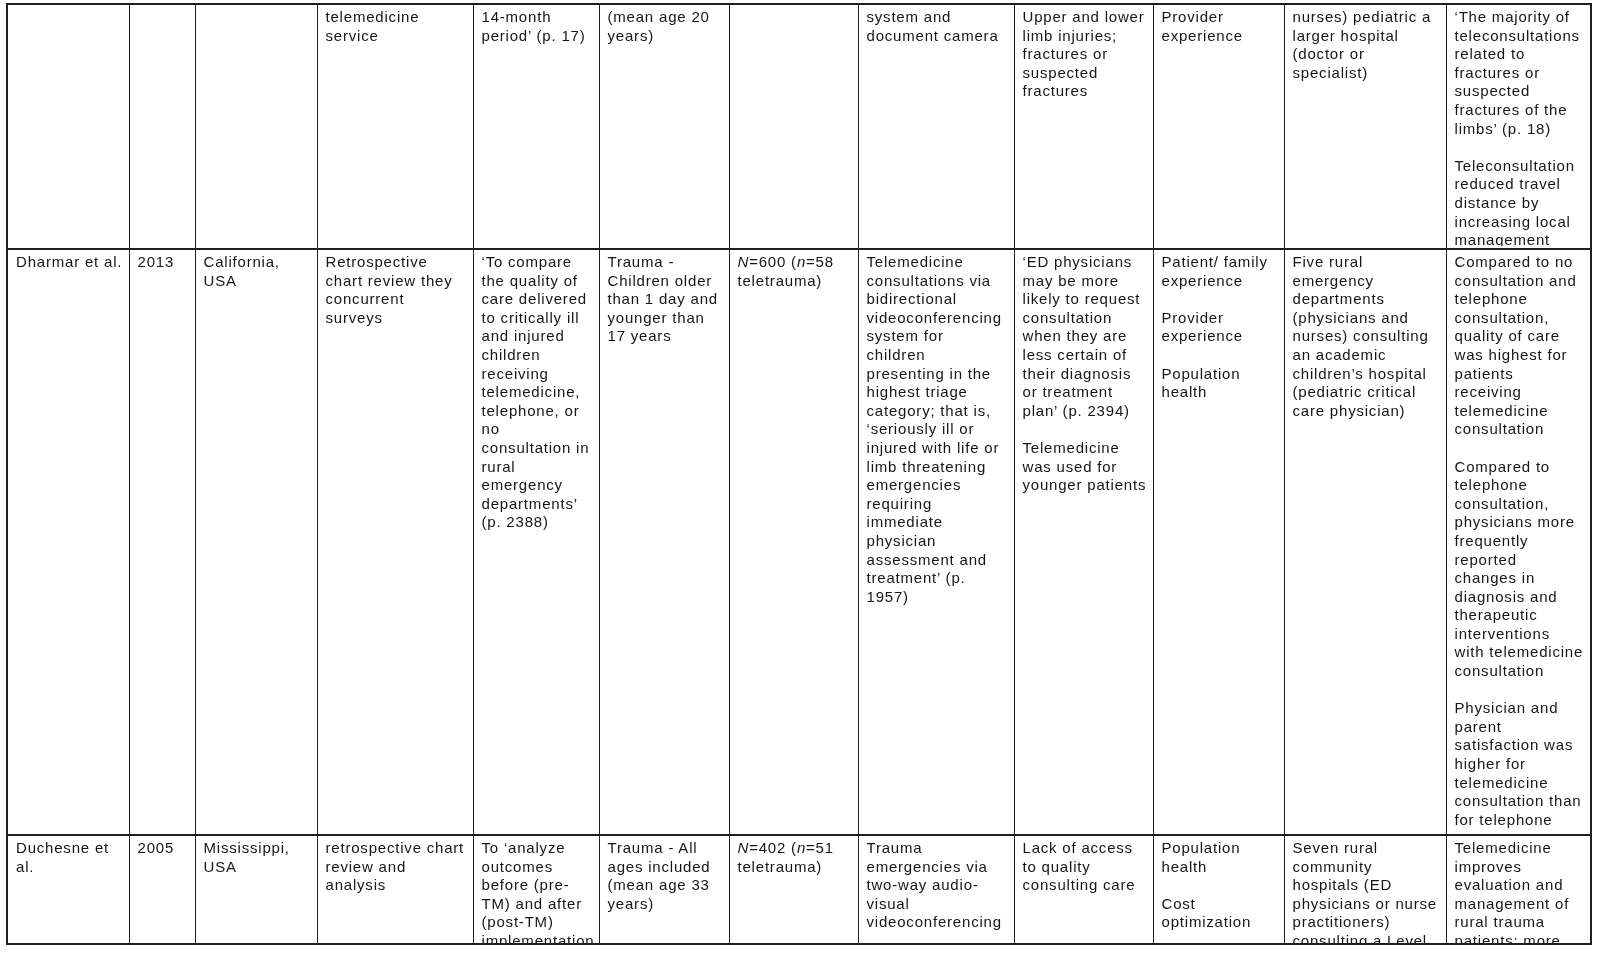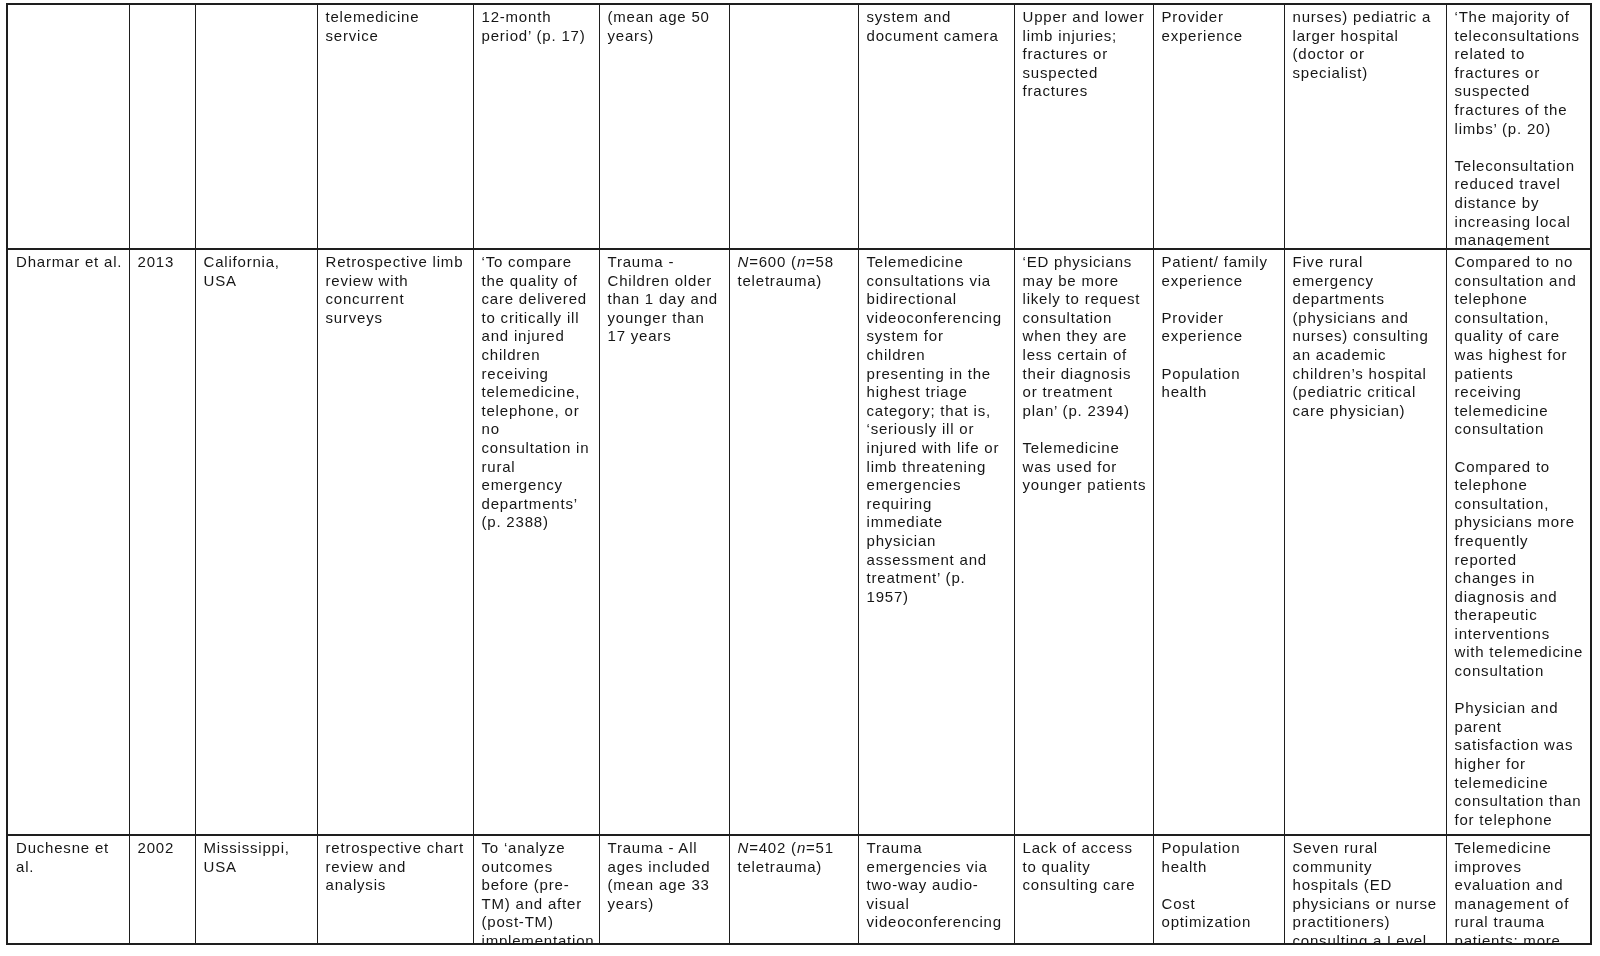--- a/index.html
+++ b/index.html
@@ -85,7 +85,7 @@
             <div class="cw">telemedicine service</div>
           </td>
         <td>
-            <div class="cw">12-month period’ (p. 17)</div>
+            <div class="cw">14-month period’ (p. 17)</div>
           </td>
         <td>
             <div class="cw">(mean age 50 years)</div>

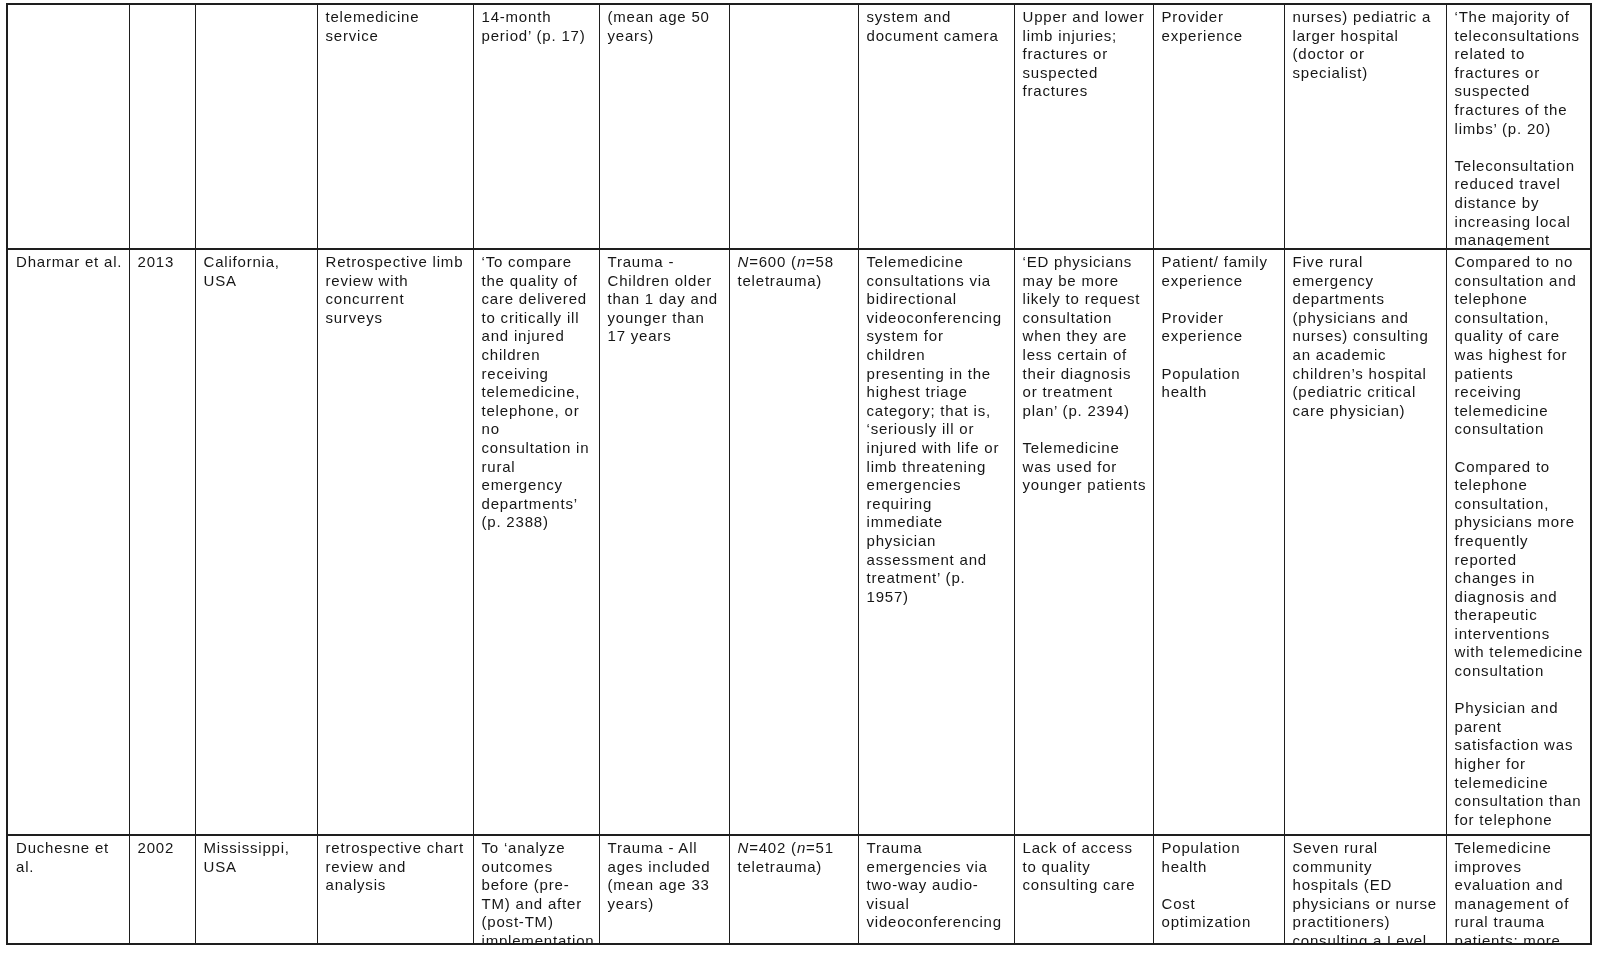--- a/index.html
+++ b/index.html
@@ -88,7 +88,7 @@
             <div class="cw">14-month period’ (p. 17)</div>
           </td>
         <td>
-            <div class="cw">(mean age 50 years)</div>
+            <div class="cw">(mean age 20 years)</div>
           </td>
         <td>
             <div class="cw"></div>

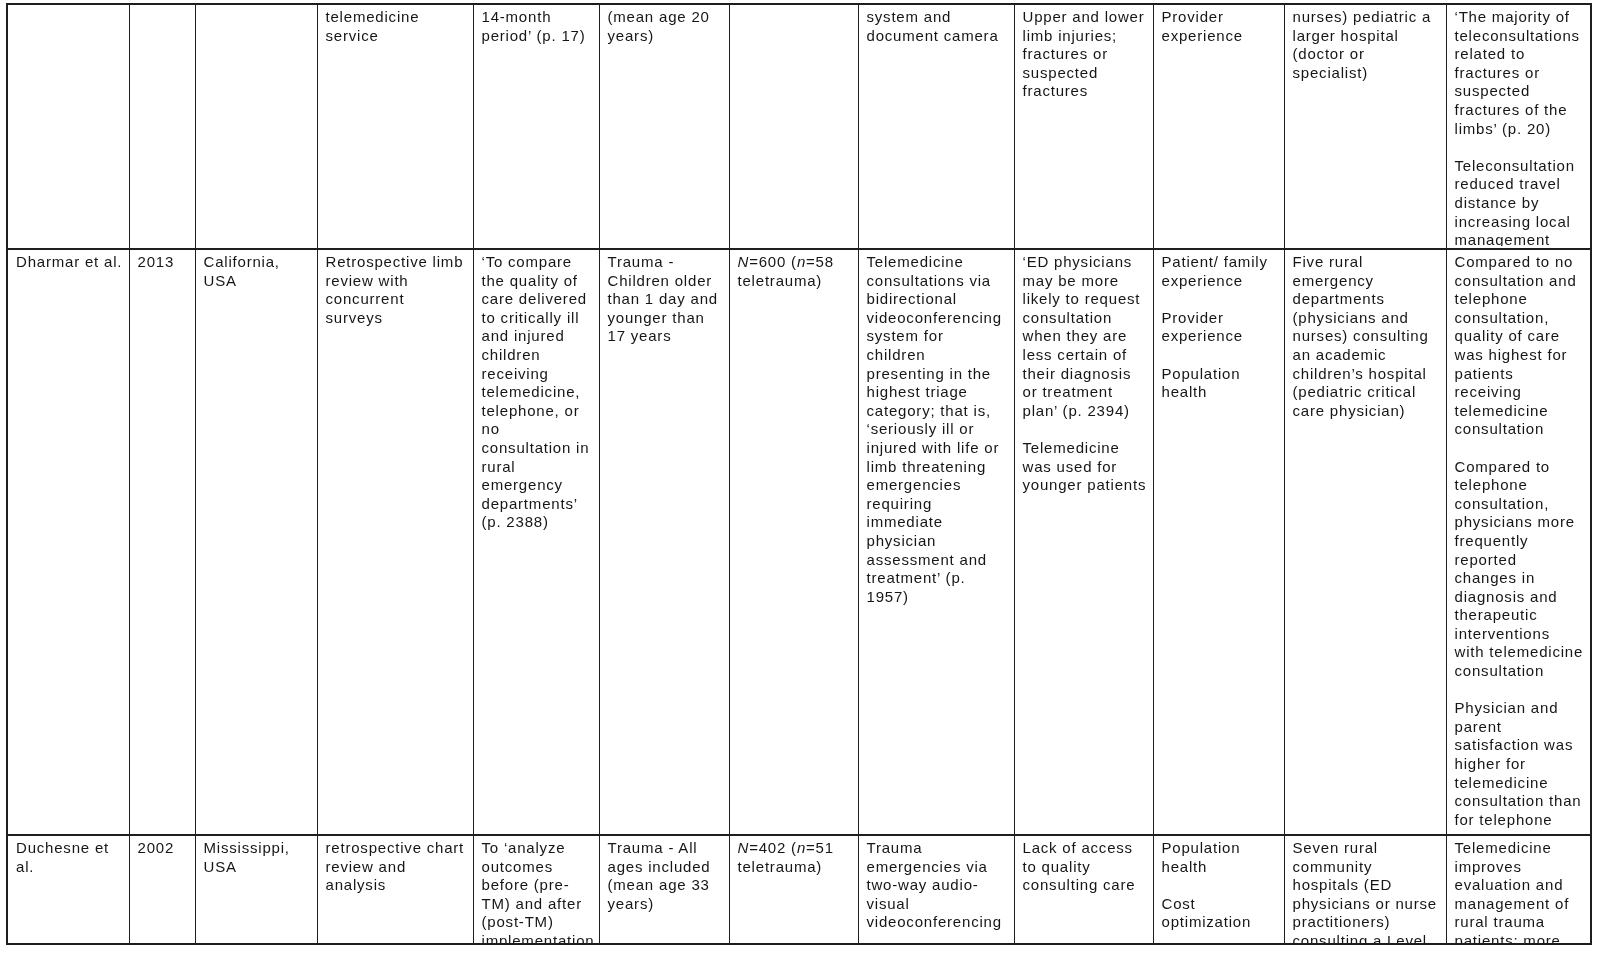--- a/index.html
+++ b/index.html
@@ -106,7 +106,7 @@
             <div class="cw">nurses) pediatric a larger hospital (doctor or specialist)</div>
           </td>
         <td>
-            <div class="cw">‘The majority of teleconsultations related to fractures or suspected fractures of the limbs’ (p. 20)
+            <div class="cw">‘The majority of teleconsultations related to fractures or suspected fractures of the limbs’ (p. 18)
 
 Teleconsultation reduced travel distance by increasing local management</div>
           </td>

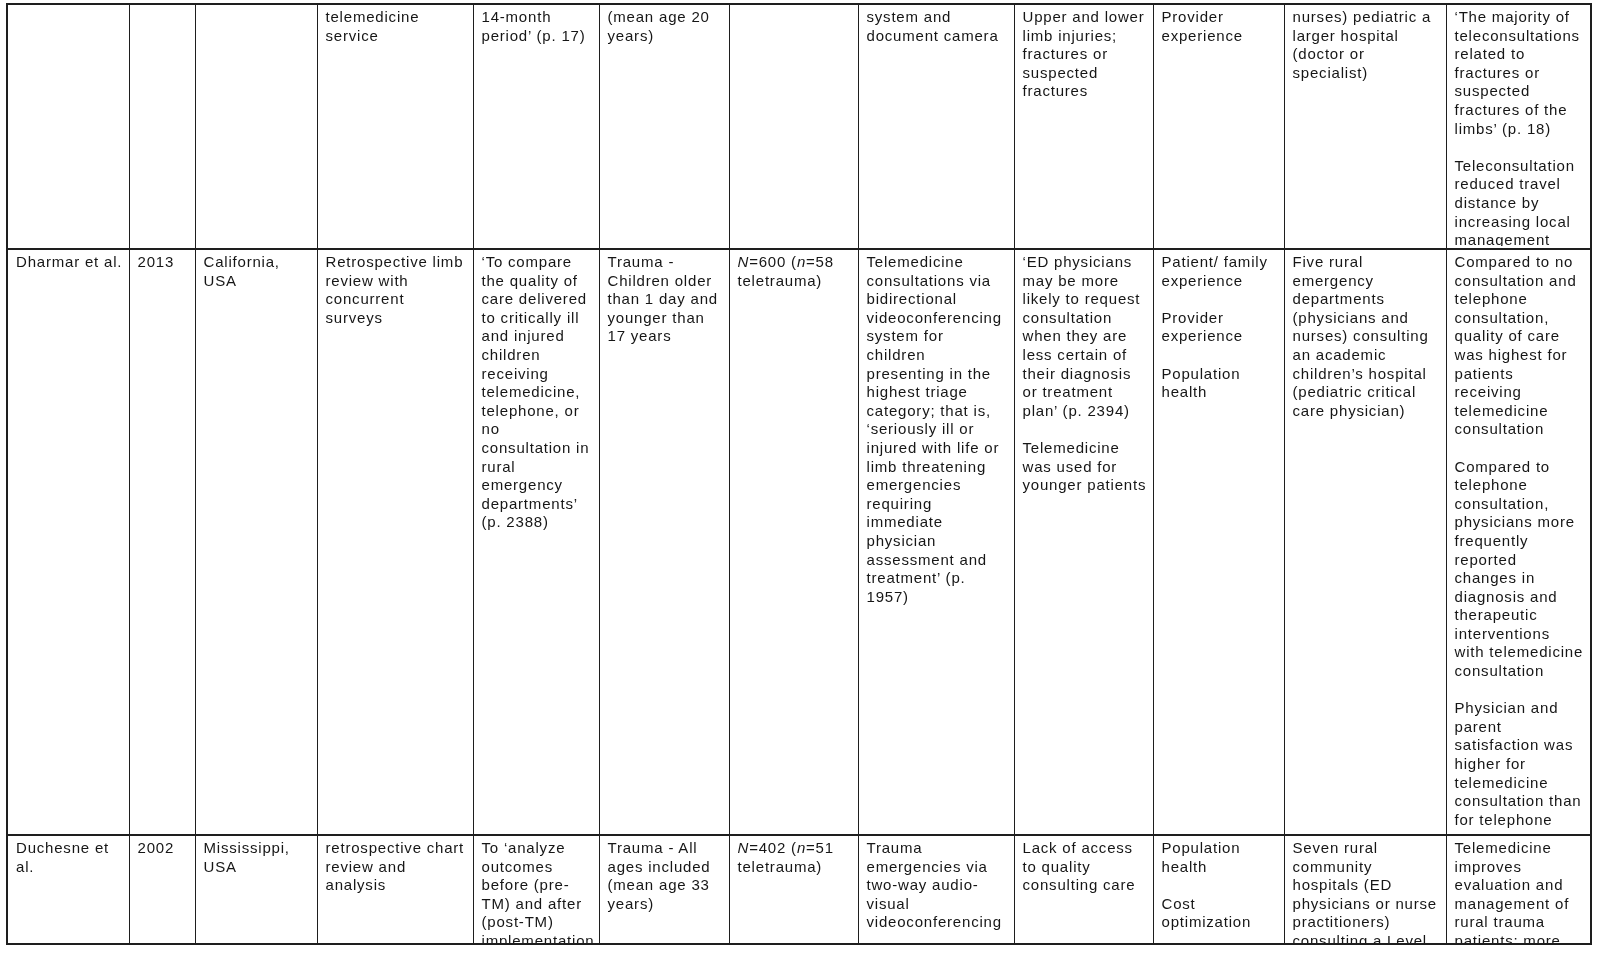--- a/index.html
+++ b/index.html
@@ -122,7 +122,7 @@
             <div class="cw">California, USA</div>
           </td>
         <td>
-            <div class="cw">Retrospective limb review with concurrent surveys</div>
+            <div class="cw">Retrospective chart review they concurrent surveys</div>
           </td>
         <td>
             <div class="cw">‘To compare the quality of care delivered to critically ill and injured children receiving telemedicine, telephone, or no consultation in rural emergency departments’ (p. 2388)</div>

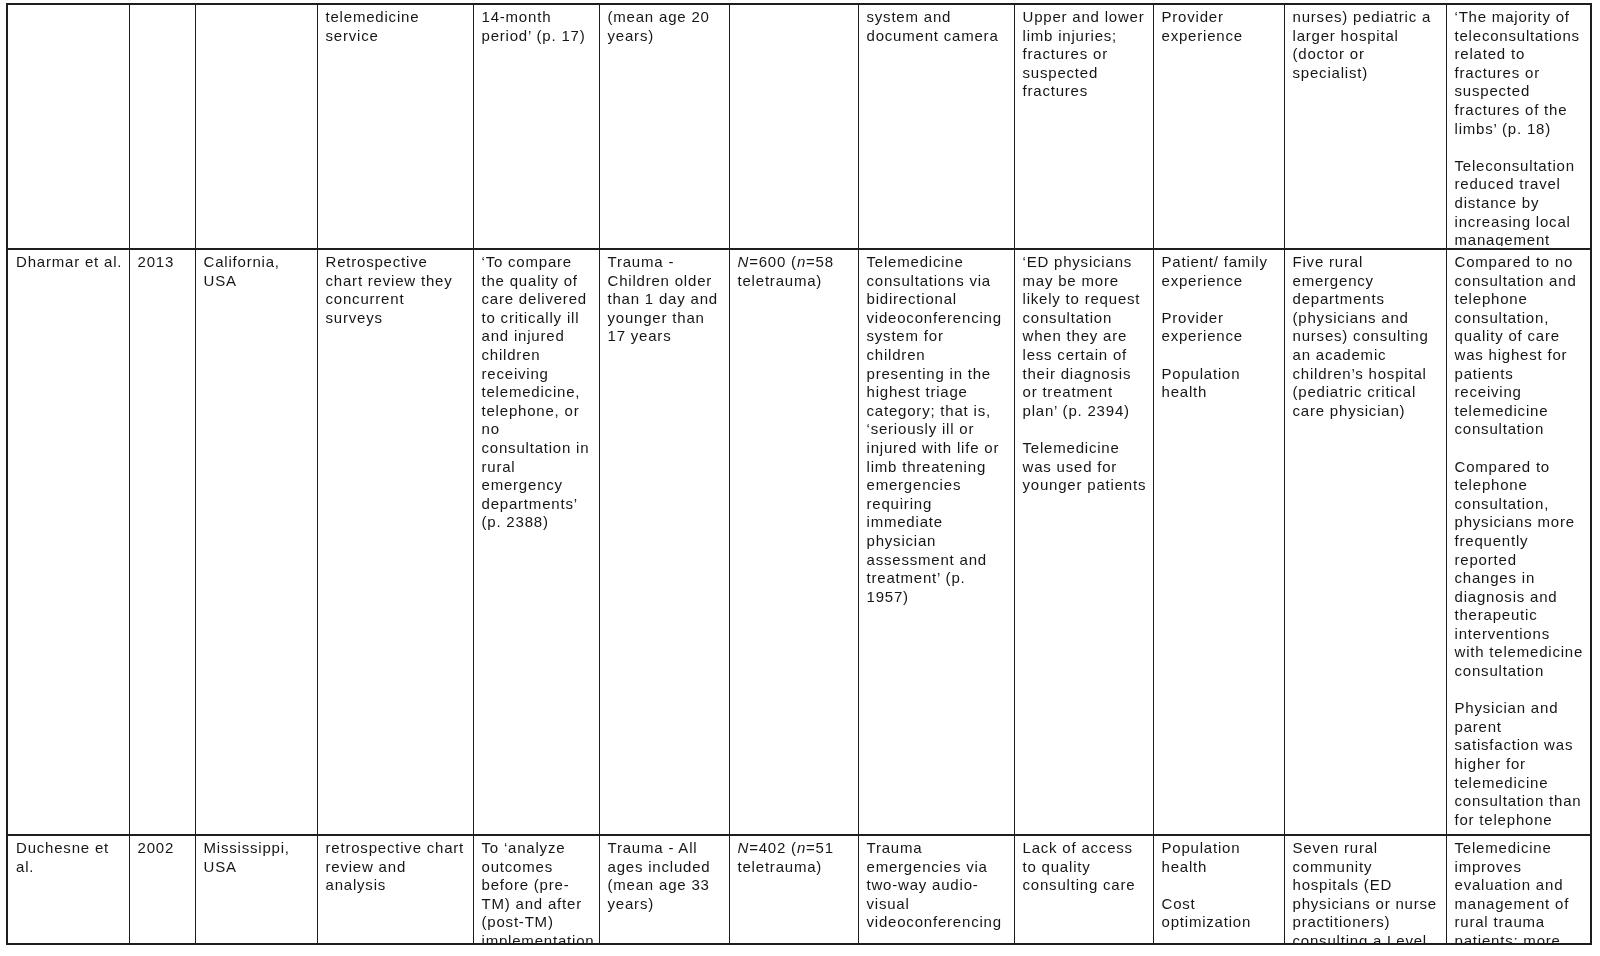--- a/index.html
+++ b/index.html
@@ -164,7 +164,7 @@
             <div class="cw">Duchesne et al.</div>
           </td>
         <td>
-            <div class="cw">2002</div>
+            <div class="cw">2005</div>
           </td>
         <td>
             <div class="cw">Mississippi, USA</div>

